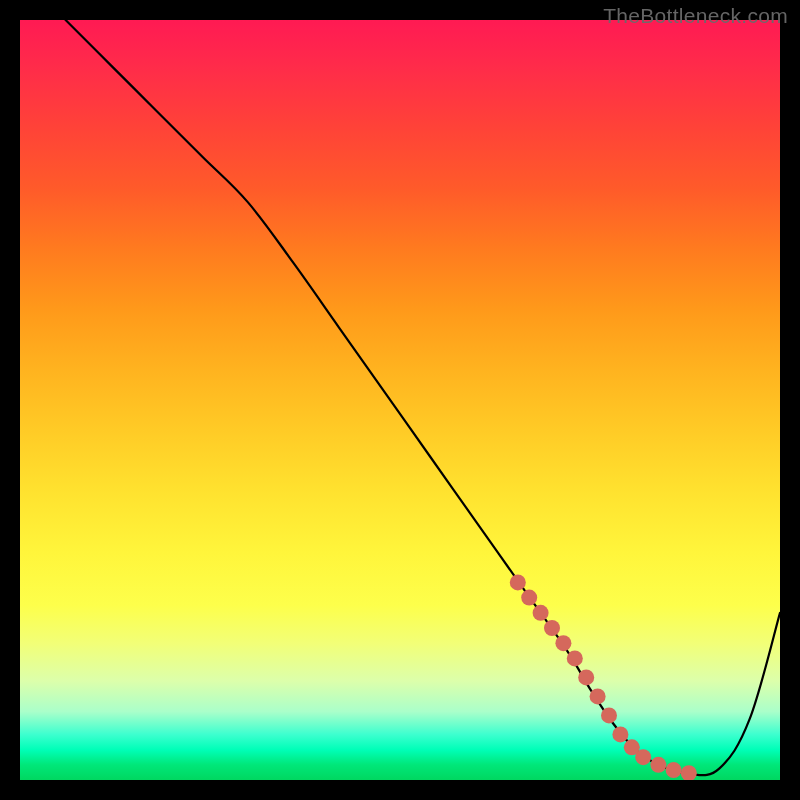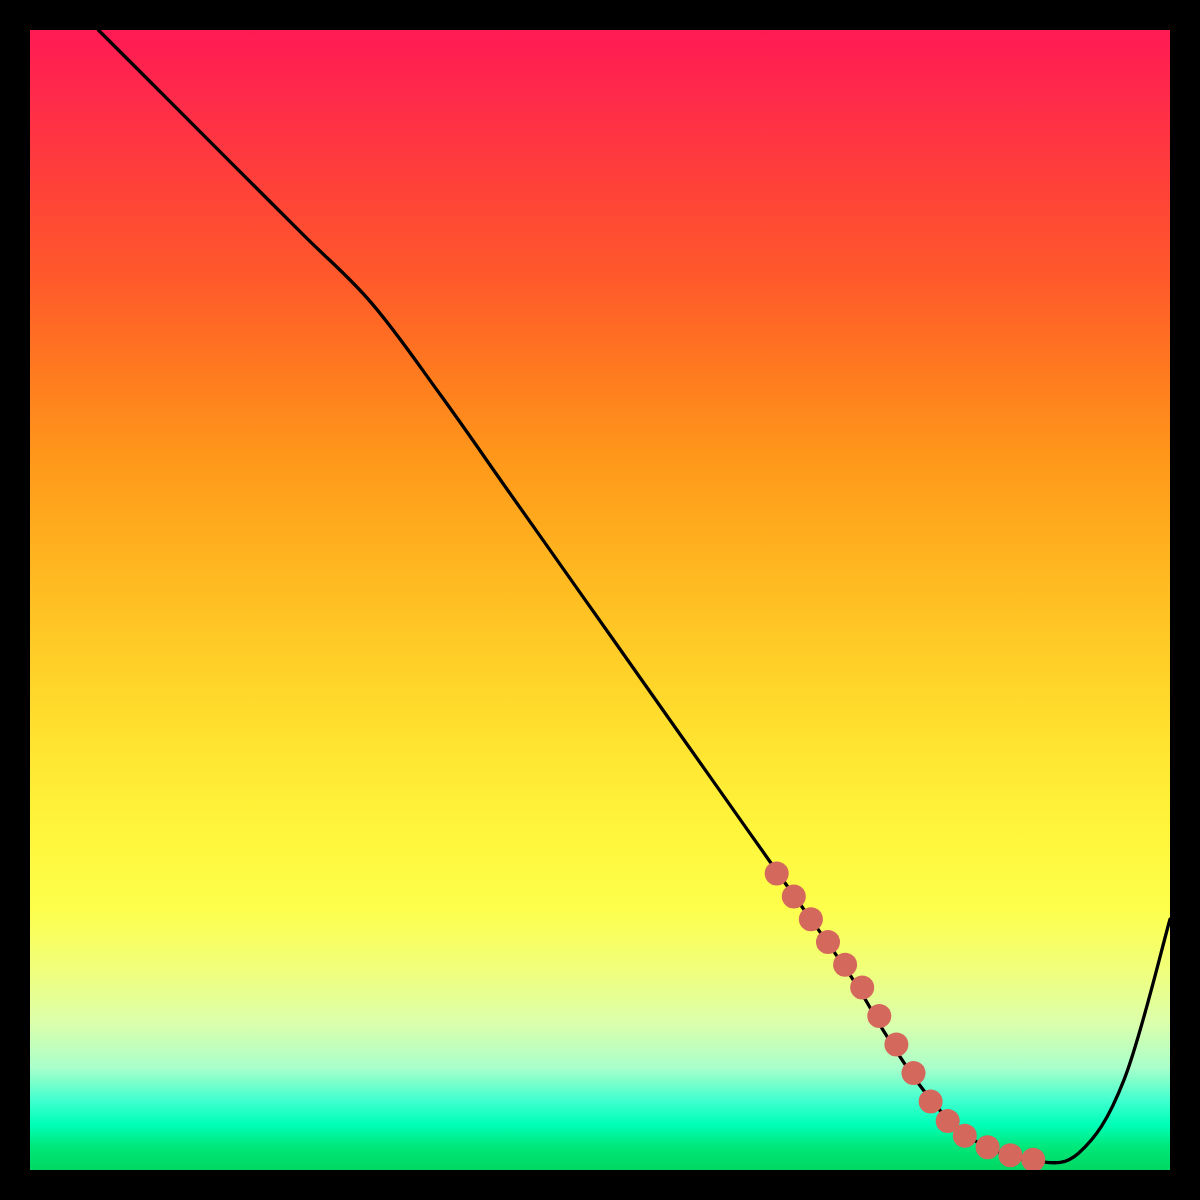--- a/index.html
+++ b/index.html
@@ -82,6 +82,7 @@
 
 <div class="frame">
 
+  <div class="watermark">TheBottleneck.com</div>
 
   <div class="plot-area">
     <div class="gradient"></div>

